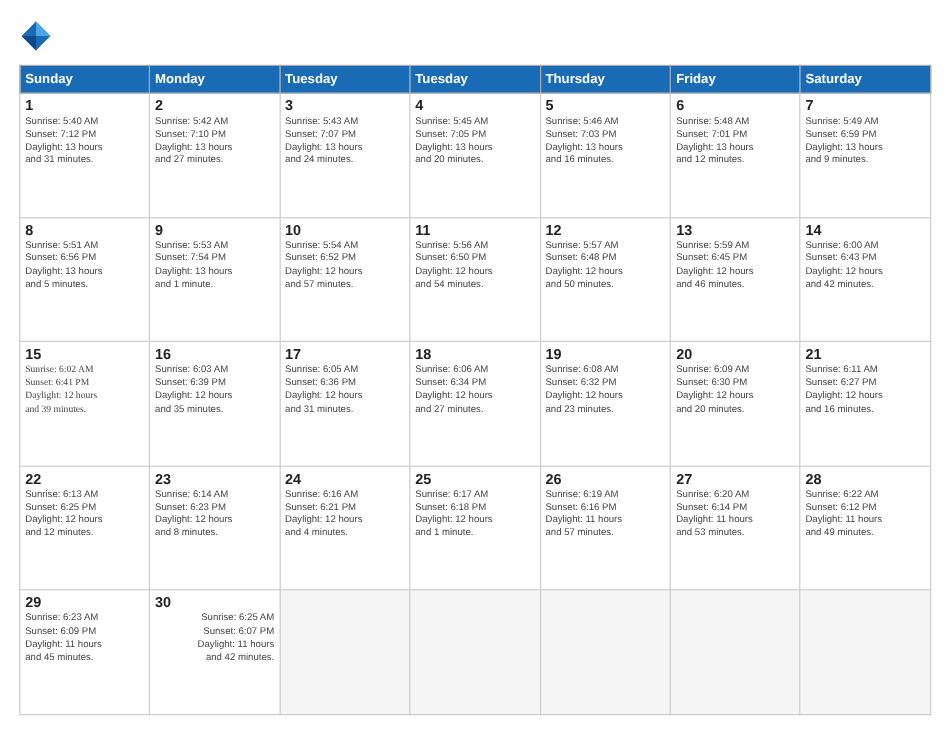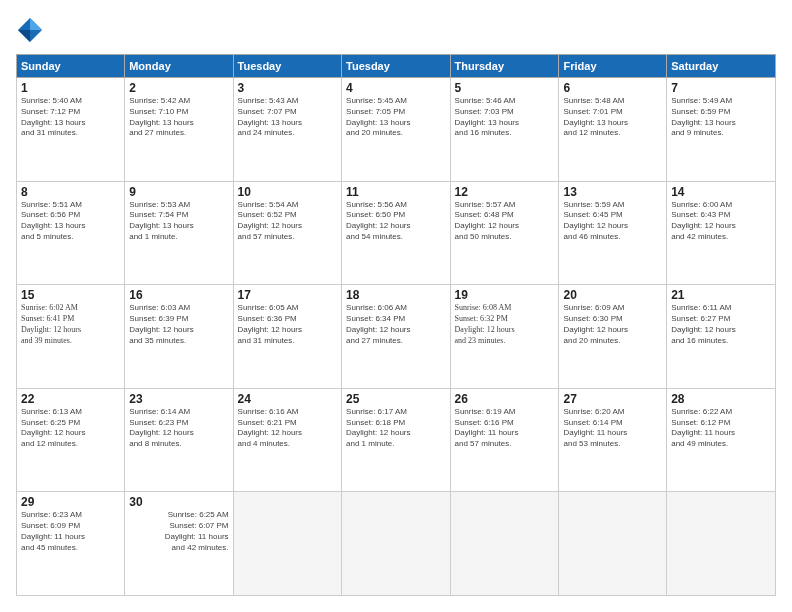--- a/index.html
+++ b/index.html
@@ -268,7 +268,7 @@
           </td>
           <td>
             <span class="day-num">19</span>
-            <div class="day-info" style="white-space: pre-line; font-family: Liberation Serif, serif;">Sunrise: 6:08 AM
+            <div class="day-info" style="white-space: pre-line;">Sunrise: 6:08 AM
 Sunset: 6:32 PM
 Daylight: 12 hours
 and 23 minutes.</div>

